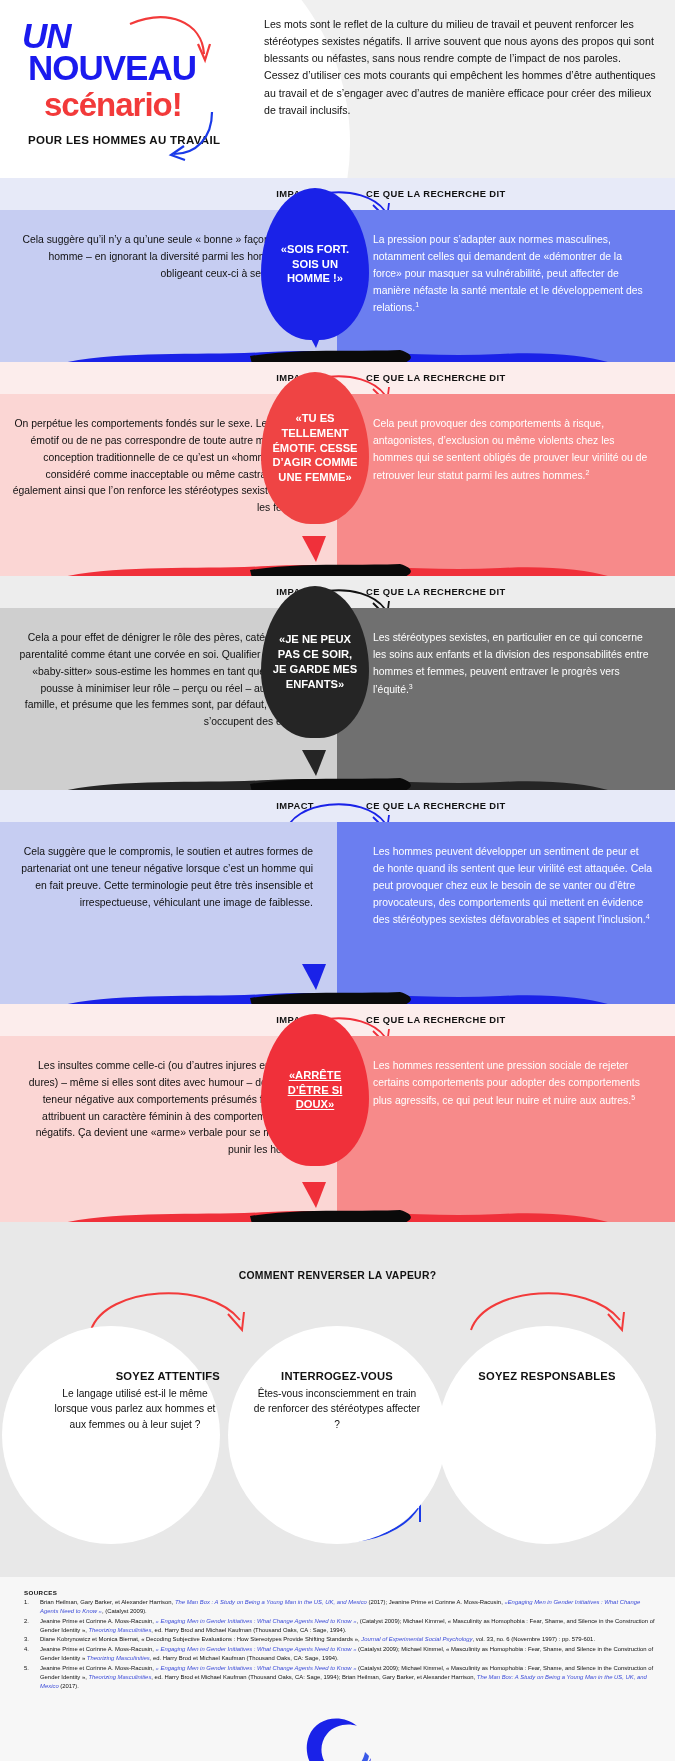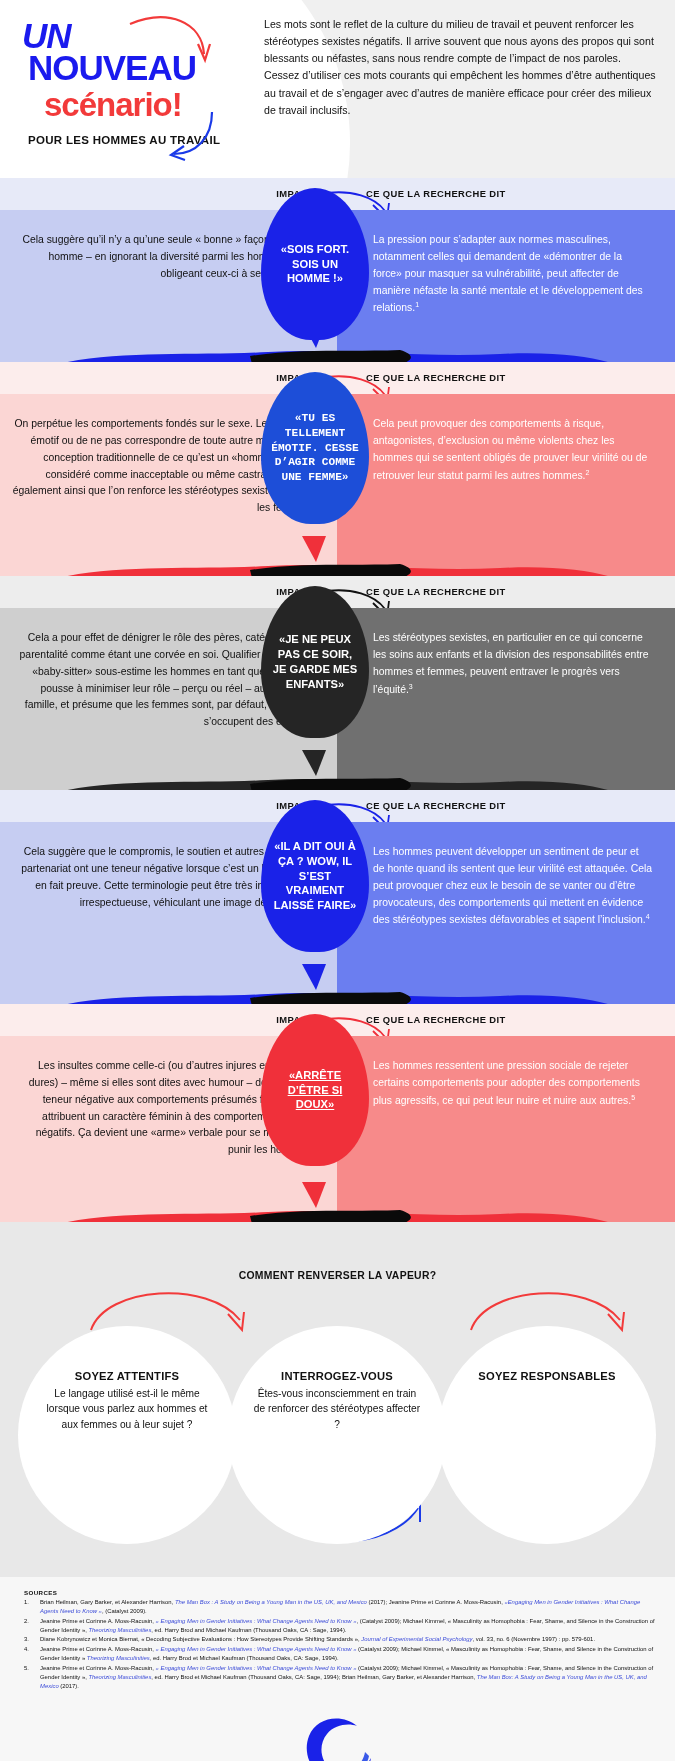--- a/index.html
+++ b/index.html
@@ -83,7 +83,7 @@
   .s2 .sec-labelband { background:#fcedec; }
   .s2 .sec-body { background:#f78a8a; }
   .s2 .col-impact { background:#fbd6d4; }
-  .s2 .quote-bubble { background:#1d4ed8;font-family:Liberation Mono, monospace; }
+  .s2 .quote-bubble { background:#ef4444; }
   
   .s3 .sec-labelband { background:#ededed; }
   .s3 .sec-body { background:#707070; }

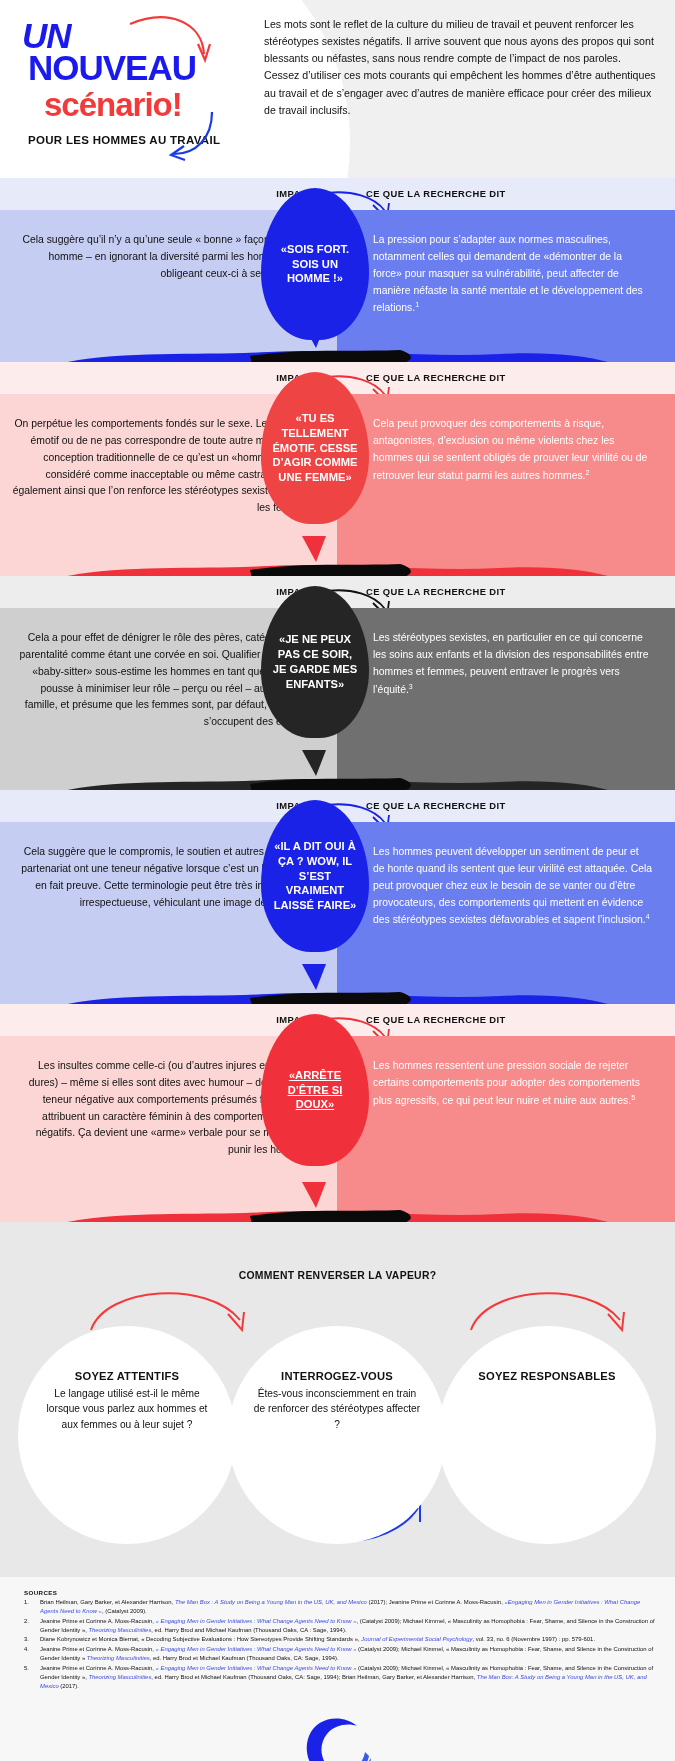--- a/index.html
+++ b/index.html
@@ -241,7 +241,6 @@
       <div class="sec-body" style="min-height: 182px;">
         <div class="col-impact">Cela suggère que le compromis, le soutien et autres formes de partenariat ont une teneur négative lorsque c’est un homme qui en fait preuve. Cette terminologie peut être très insensible et irrespectueuse, véhiculant une image de faiblesse.</div>
         <div class="col-research">Les hommes peuvent développer un sentiment de peur et de honte quand ils sentent que leur virilité est attaquée. Cela peut provoquer chez eux le besoin de se vanter ou d’être provocateurs, des comportements qui mettent en évidence des stéréotypes sexistes défavorables et sapent l’inclusion.<span class="sup">4</span></div>
-        <div class="quote-bubble">«IL A DIT OUI À ÇA ? WOW, IL S’EST VRAIMENT LAISSÉ FAIRE»</div>
         <svg class="bubble-tail" viewBox="0 0 28 26" style="top: 142px;">
           <path d="M2 0 L26 0 L16 26 Z" fill="#1a22e8"></path>
         </svg>

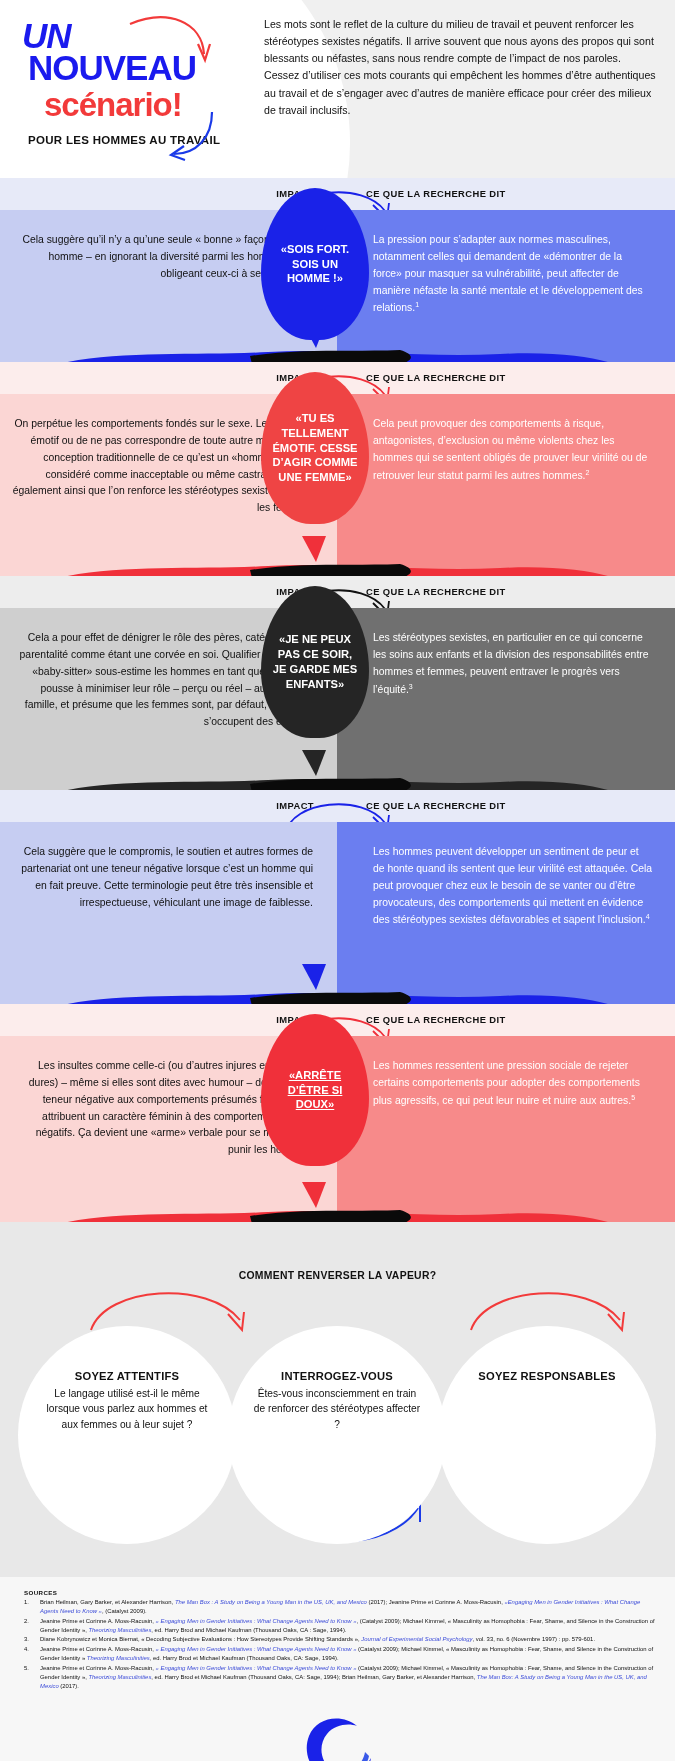--- a/index.html
+++ b/index.html
@@ -117,7 +117,7 @@
     display:flex; flex-direction:column; align-items:center;
     padding-top:44px; text-align:center;
   }
-  .circ.c1 { left:18px; }
+  .circ.c1 { left:2px;align-items:flex-end; }
   .circ.c2 { left:228px; }
   .circ.c3 { left:438px; }
   .circ-title { font-size:11.2px; font-weight:bold; letter-spacing:.2px; margin-bottom:4px; color:#111; }

